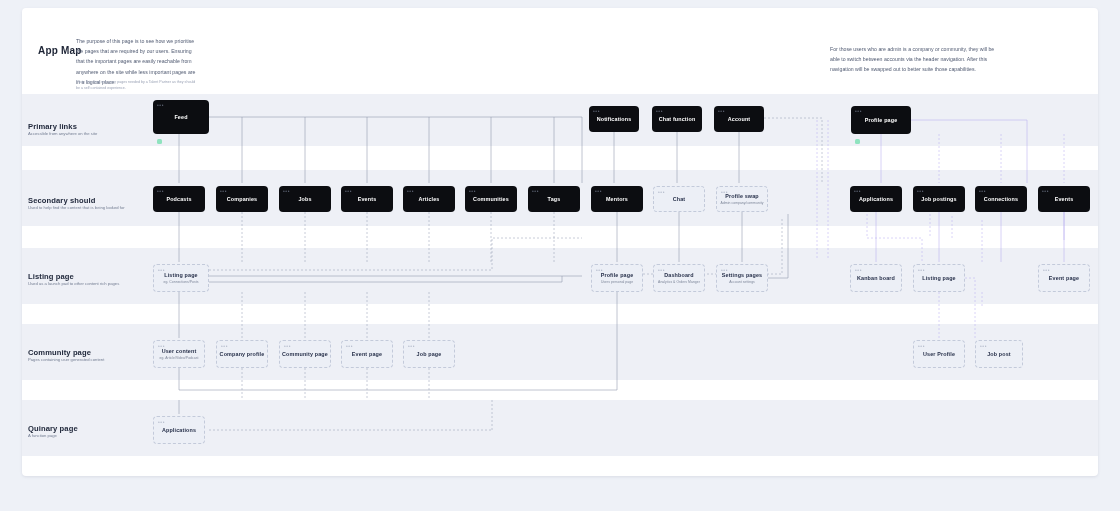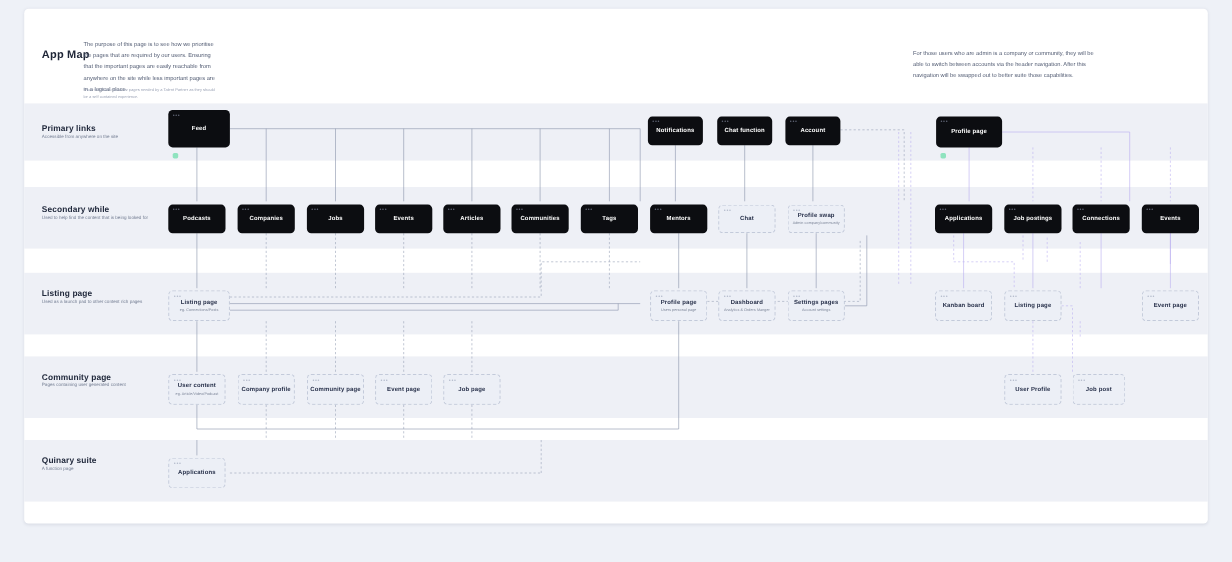--- a/index.html
+++ b/index.html
@@ -39,7 +39,7 @@
   .band.b4{top:316px;height:56px;}
   .band.b5{top:392px;height:56px;}
 
-  .rowlab{position:absolute;left:16px;}
+  .rowlab{position:absolute;left:6px;margin-top:10px;}
   .rowlab .t{font-size:7.6px;font-weight:bold;color:#222a3d;letter-spacing:.1px;}
   .rowlab .s{font-size:4.2px;line-height:6.4px;color:#6d7governs;}
   .rowlab .s{color:#737d92;}

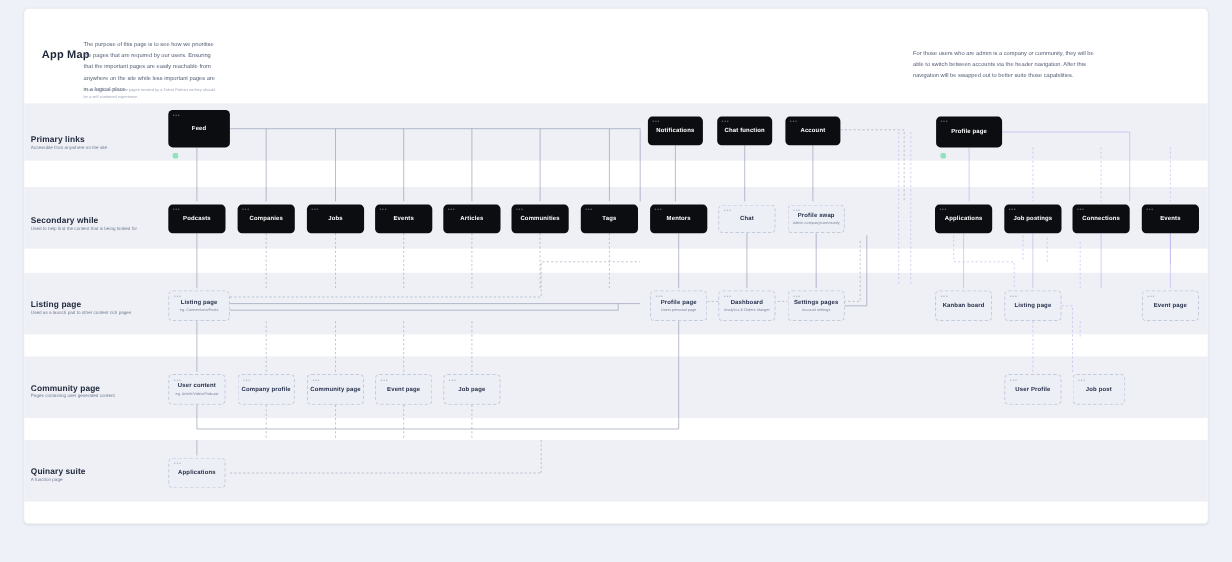--- a/index.html
+++ b/index.html
@@ -162,7 +162,7 @@
     <div class="s">Accessible from anywhere on the site</div>
   </div>
   <div class="rowlab" style="top:178px;width:100px">
-    <div class="t">Secondary while</div>
+    <div class="t">Secondary should</div>
     <div class="s">Used to help find the content that is being looked for</div>
   </div>
   <div class="rowlab" style="top:254px;width:100px">

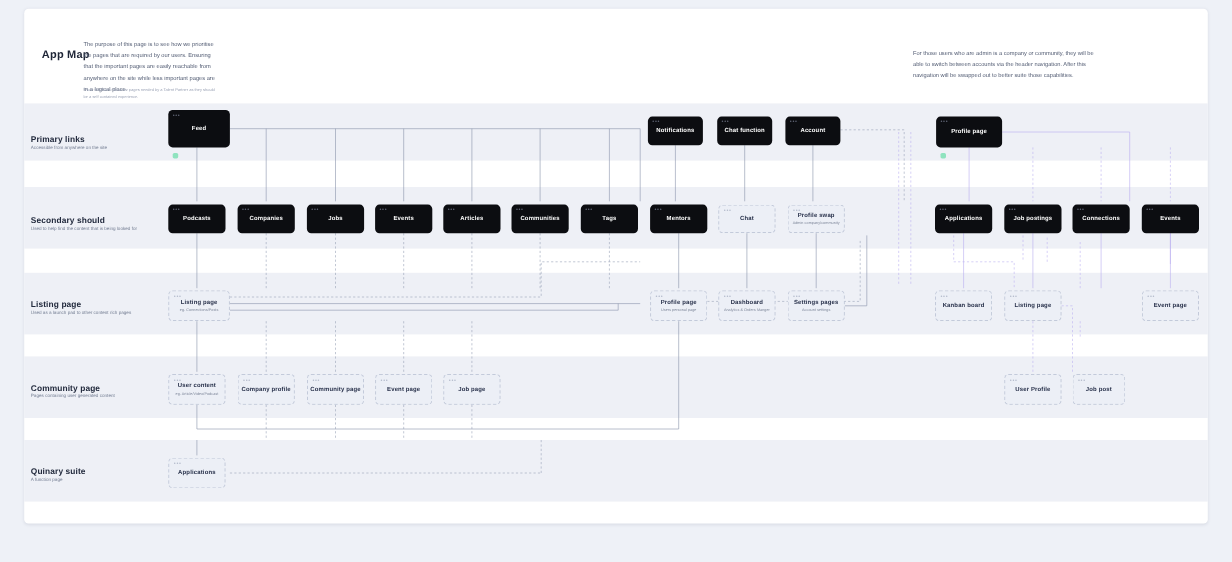--- a/index.html
+++ b/index.html
@@ -174,7 +174,7 @@
     <div class="s">Pages containing user generated content</div>
   </div>
   <div class="rowlab" style="top:406px;width:100px">
-    <div class="t">Quinary suite</div>
+    <div class="t">Quinary page</div>
     <div class="s">A function page</div>
   </div>
 

